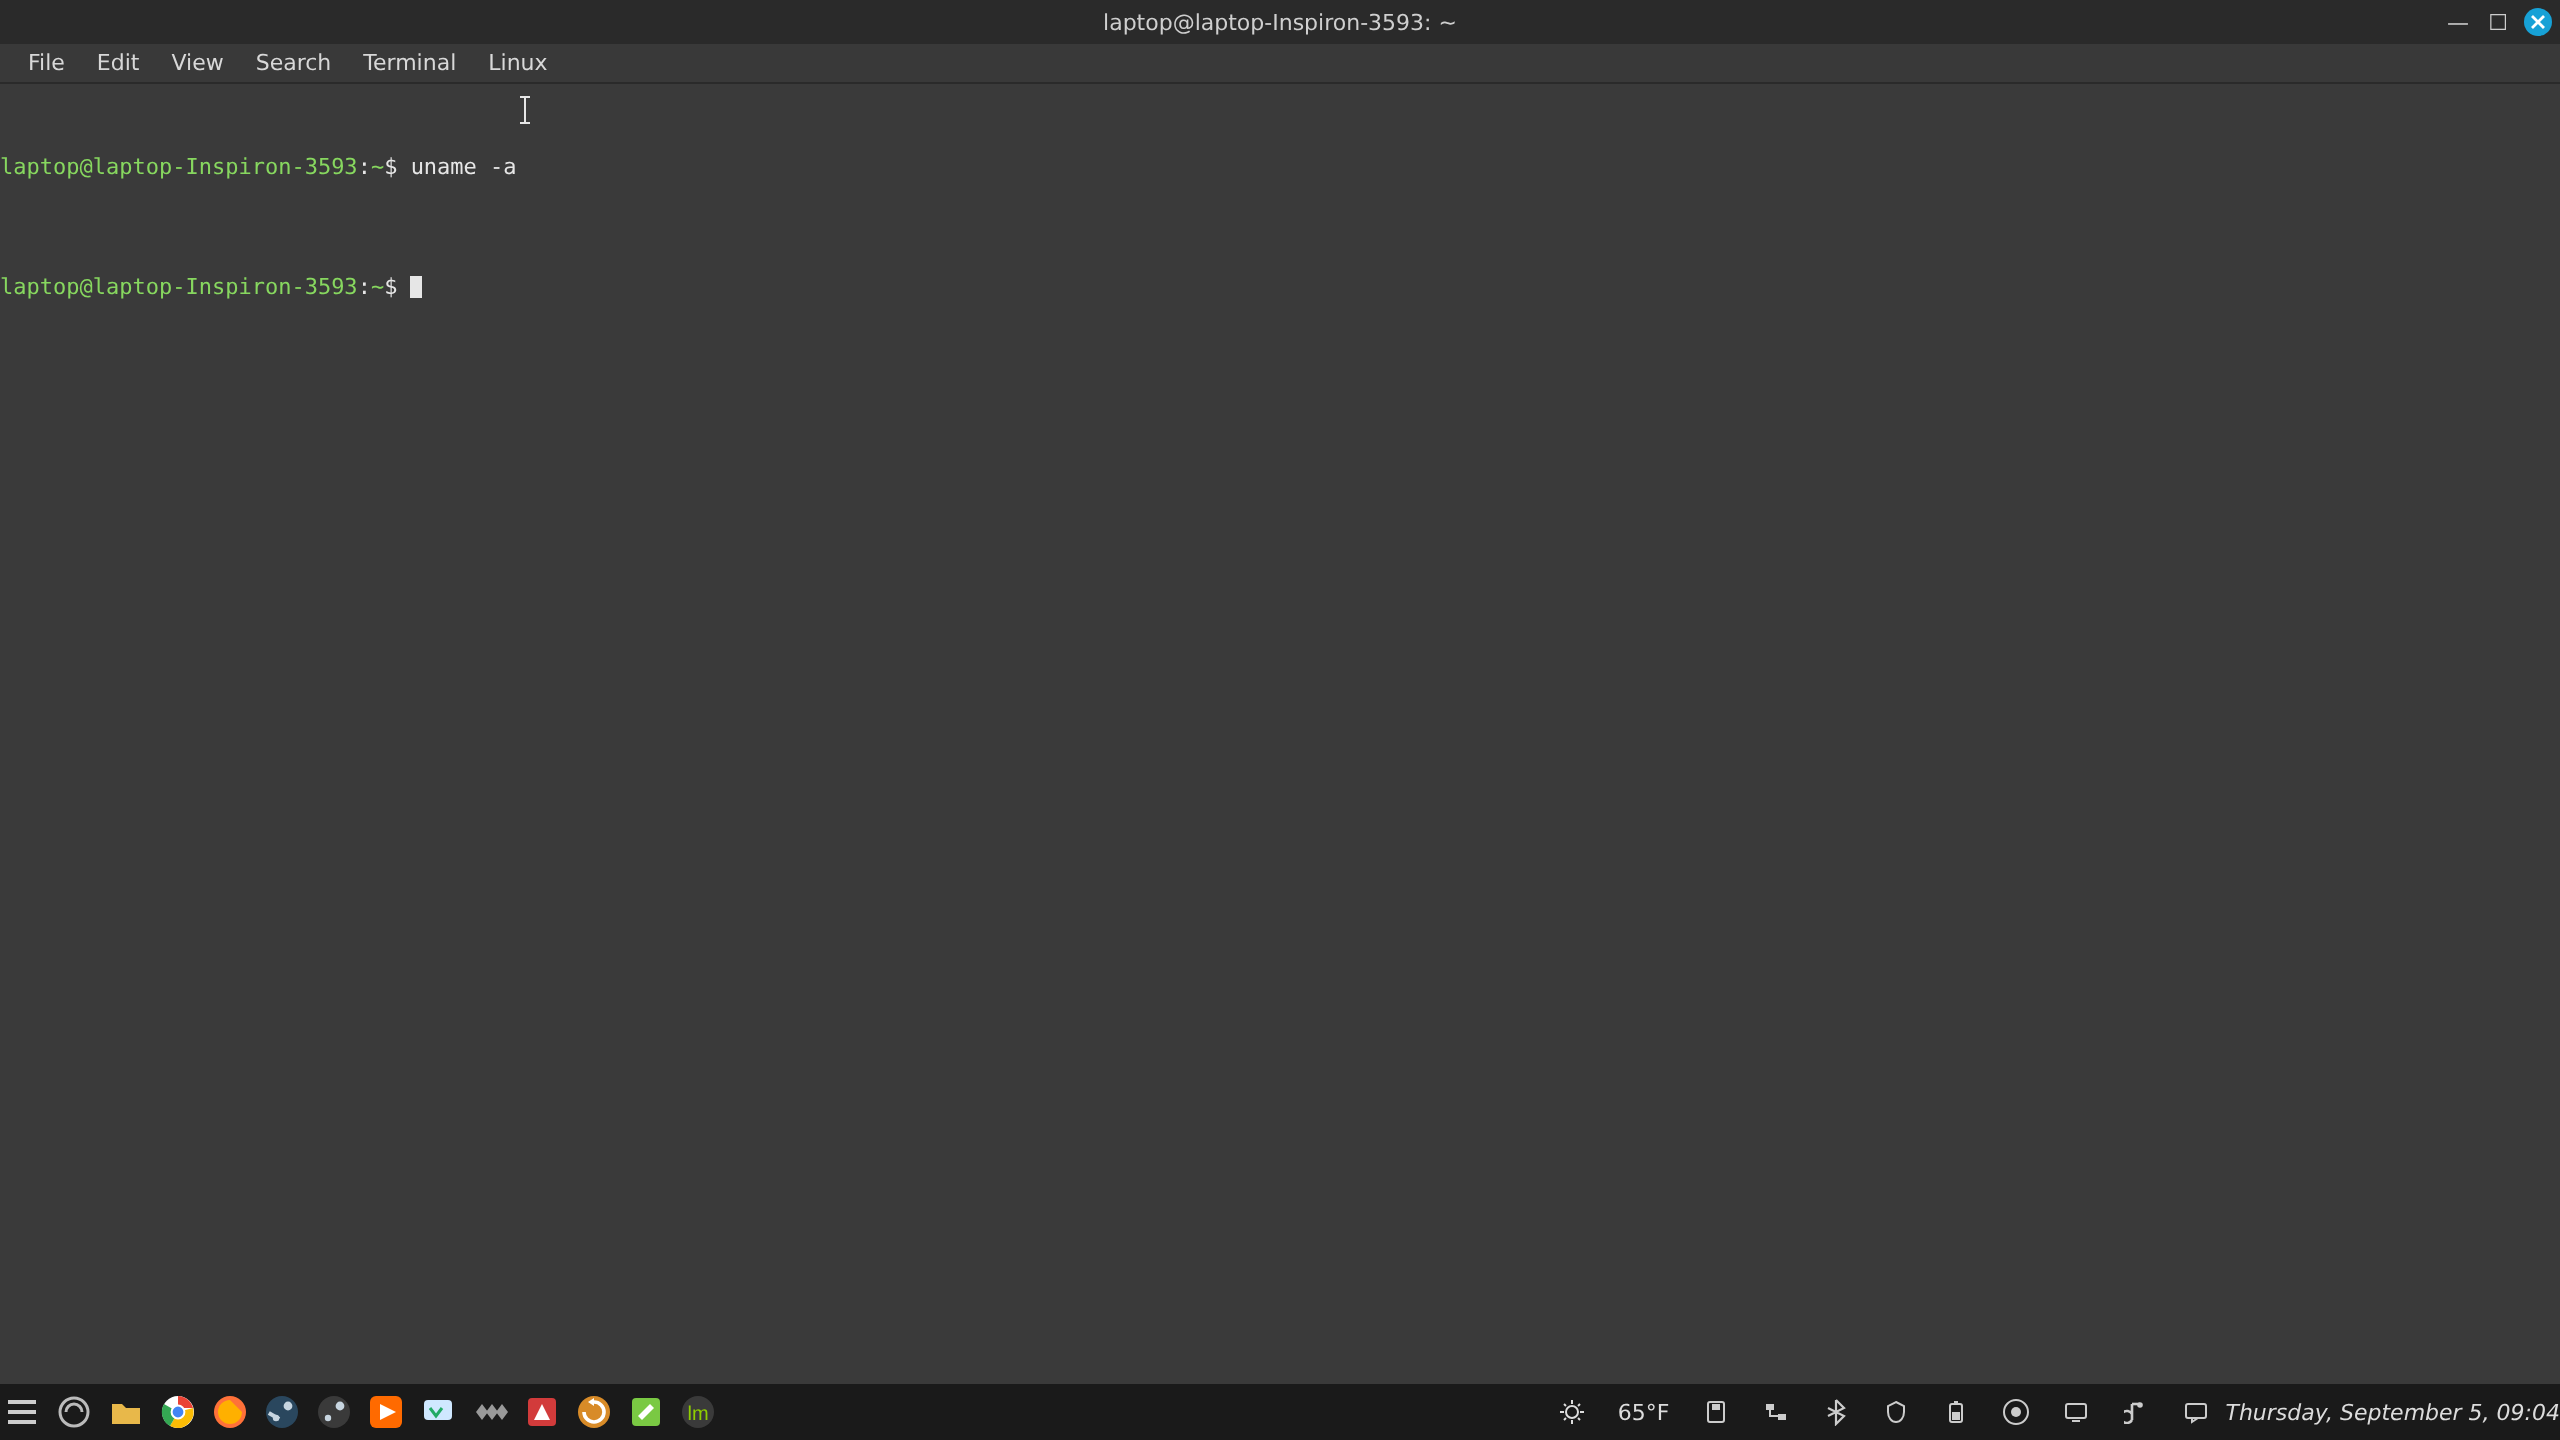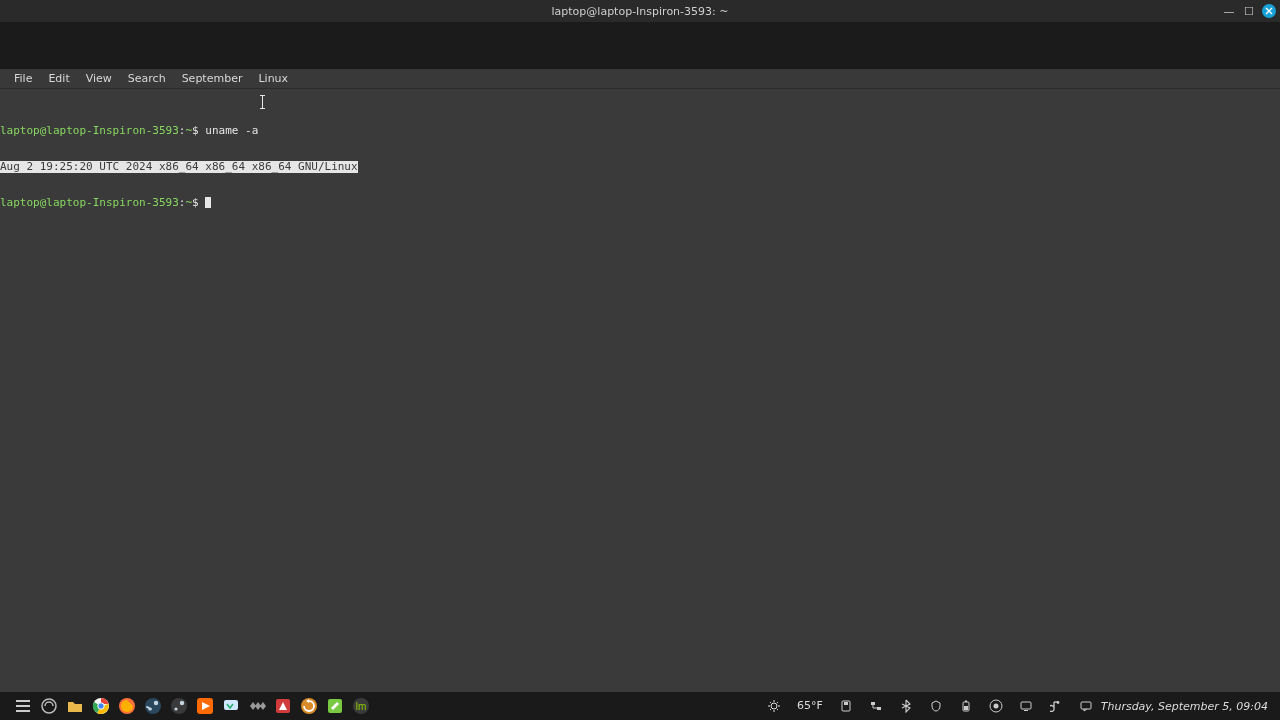--- a/index.html
+++ b/index.html
@@ -39,7 +39,6 @@
     font-size: 11px;
     color: #d8d8d8;
     border-bottom: 1px solid #2a2a2a;
-    margin-top: 47px;
   }
   .menubar .mitem { padding: 2px 8px; cursor: default; }
 

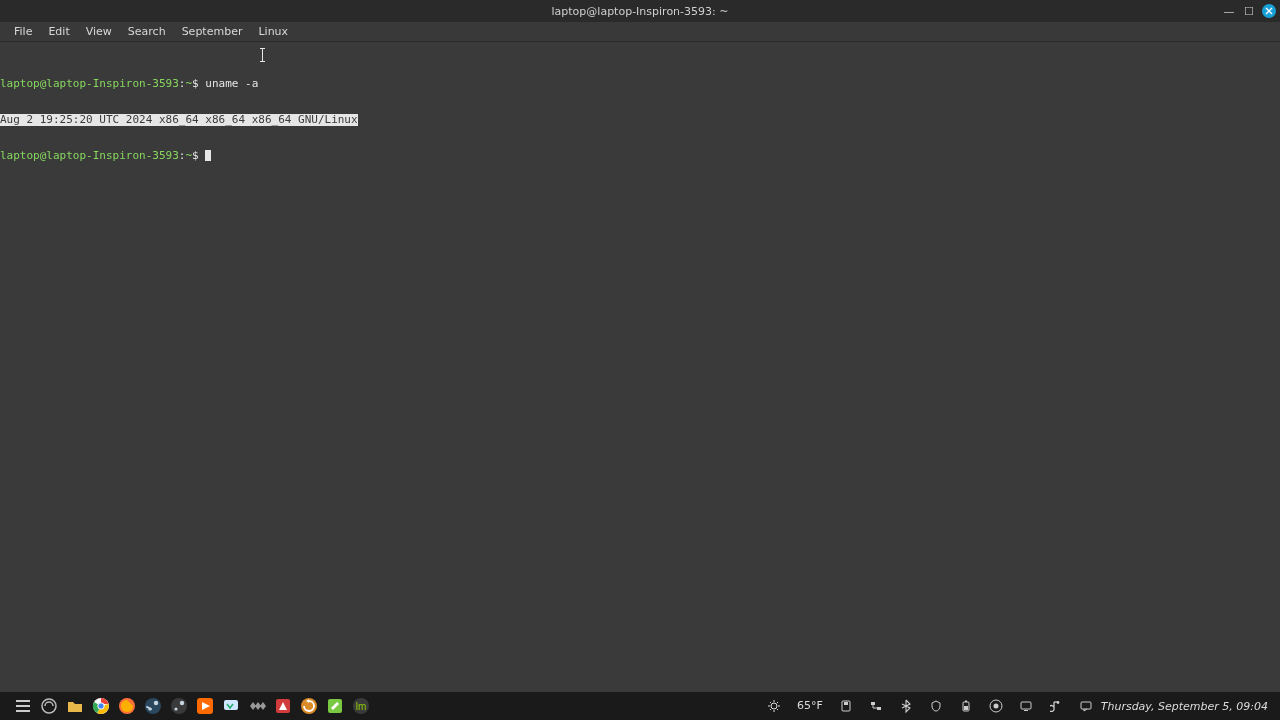--- a/index.html
+++ b/index.html
@@ -135,7 +135,7 @@
   <span class="mitem">Edit</span>
   <span class="mitem">View</span>
   <span class="mitem">Search</span>
-  <span class="mitem">September</span>
+  <span class="mitem">Terminal</span>
   <span class="mitem">Linux</span>
 </div>
 

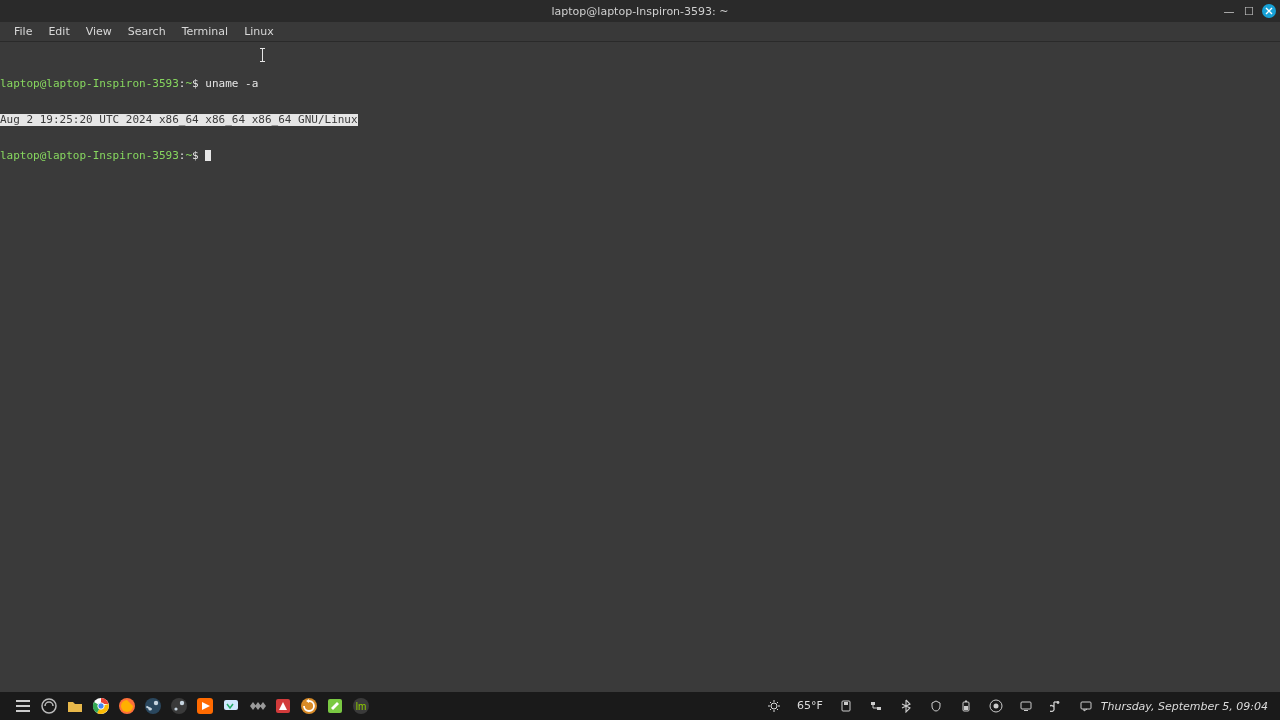--- a/index.html
+++ b/index.html
@@ -142,7 +142,7 @@
 <div class="termbody">
   <div class="ibeam"></div>
   <div class="termline"><span class="prompt">laptop@laptop-Inspiron-3593</span><span class="promptsep">:</span><span class="prompt">~</span><span class="promptsep">$ </span><span class="cmd">uname -a</span></div>
-  <div class="termline"><span class="selected">Aug 2 19:25:20 UTC 2024 x86_64 x86_64 x86_64 GNU/Linux</span></div>
+  <div class="termline"></div>
   <div class="termline"><span class="prompt">laptop@laptop-Inspiron-3593</span><span class="promptsep">:</span><span class="prompt">~</span><span class="promptsep">$ </span><span class="cursor-block"></span></div>
 </div>
 

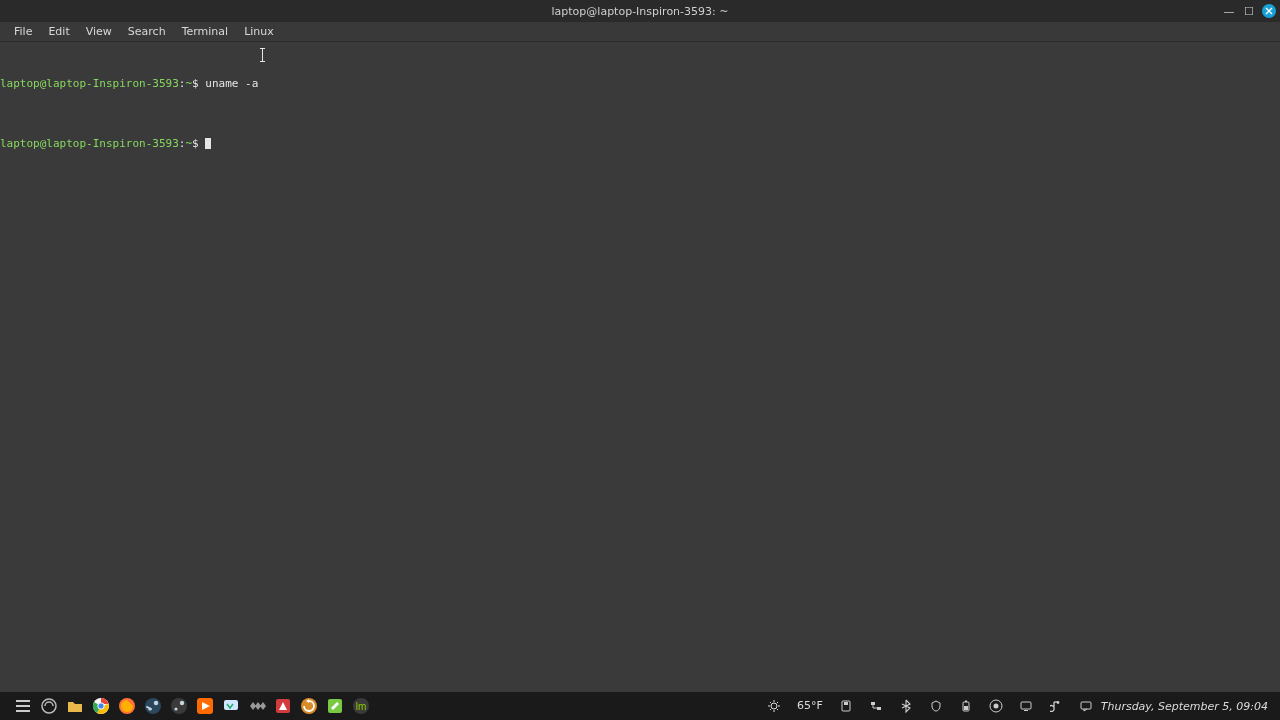--- a/index.html
+++ b/index.html
@@ -95,7 +95,7 @@
     display: flex;
     align-items: center;
     justify-content: space-between;
-    padding: 0 12px;
+    padding: 0 0;
     font-size: 11px;
     color: #dcdcdc;
   }

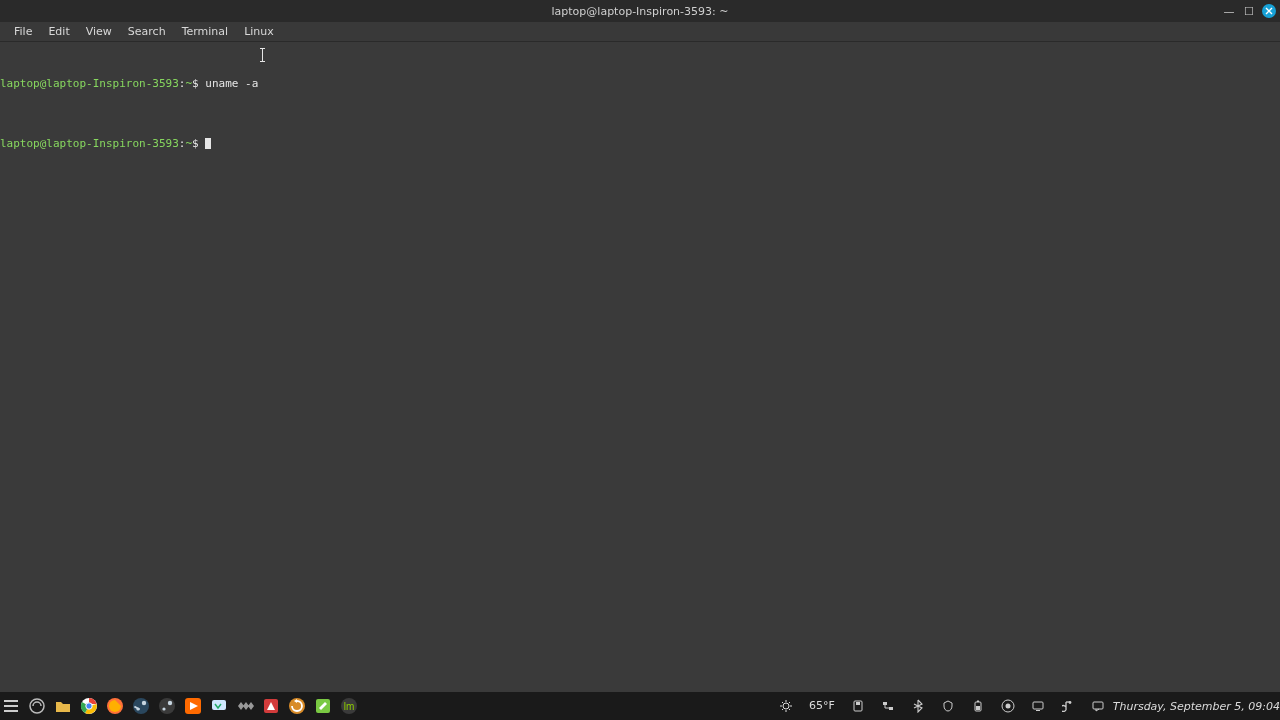--- a/index.html
+++ b/index.html
@@ -106,7 +106,7 @@
     font-size: 13px;
   }
   .panel .launch svg { display:block; }
-  .panel .tray { display: flex; gap: 16px; }
+  .panel .tray { display: flex; align-items: center; gap: 16px; }
   .panel .tray .ticon { width: 14px; height: 14px; display:flex; align-items:center; justify-content:center; }
   .panel .clock { white-space: nowrap; margin-left: 4px; font-style: italic; }
 

